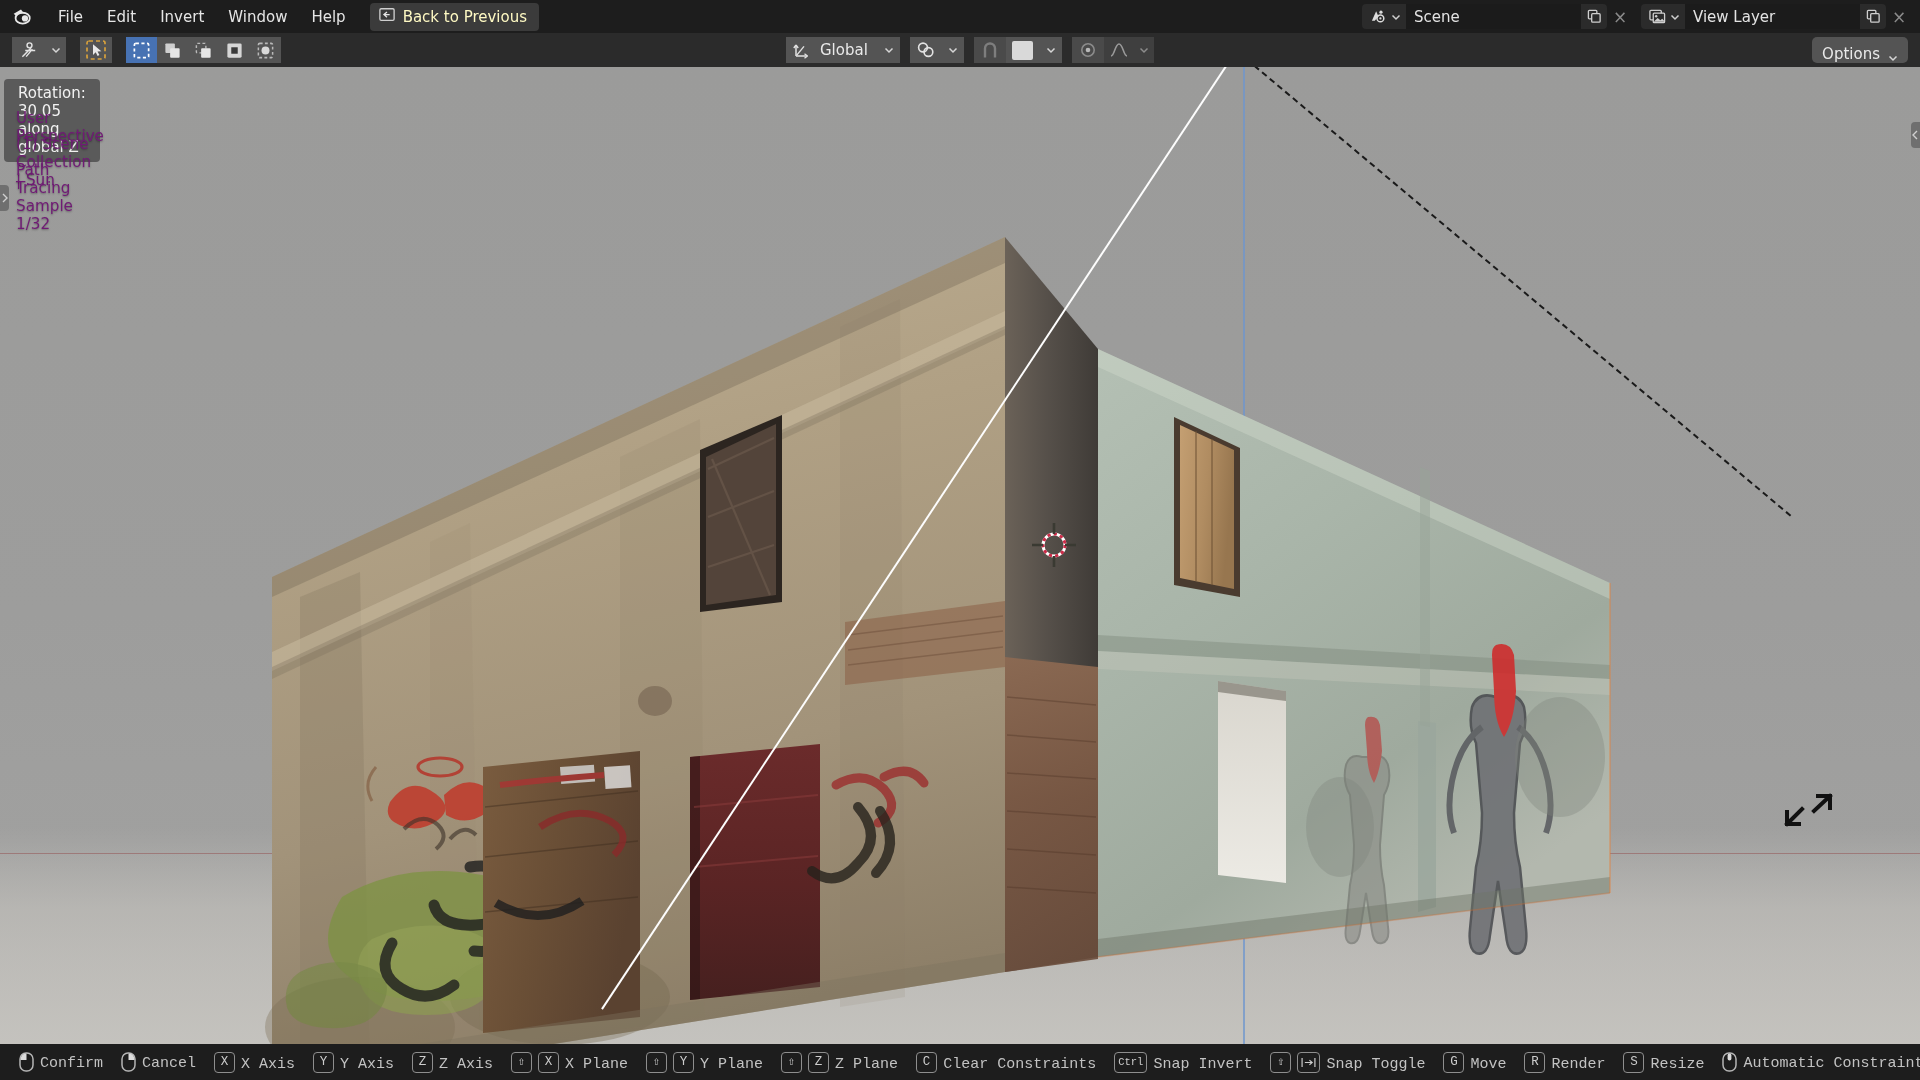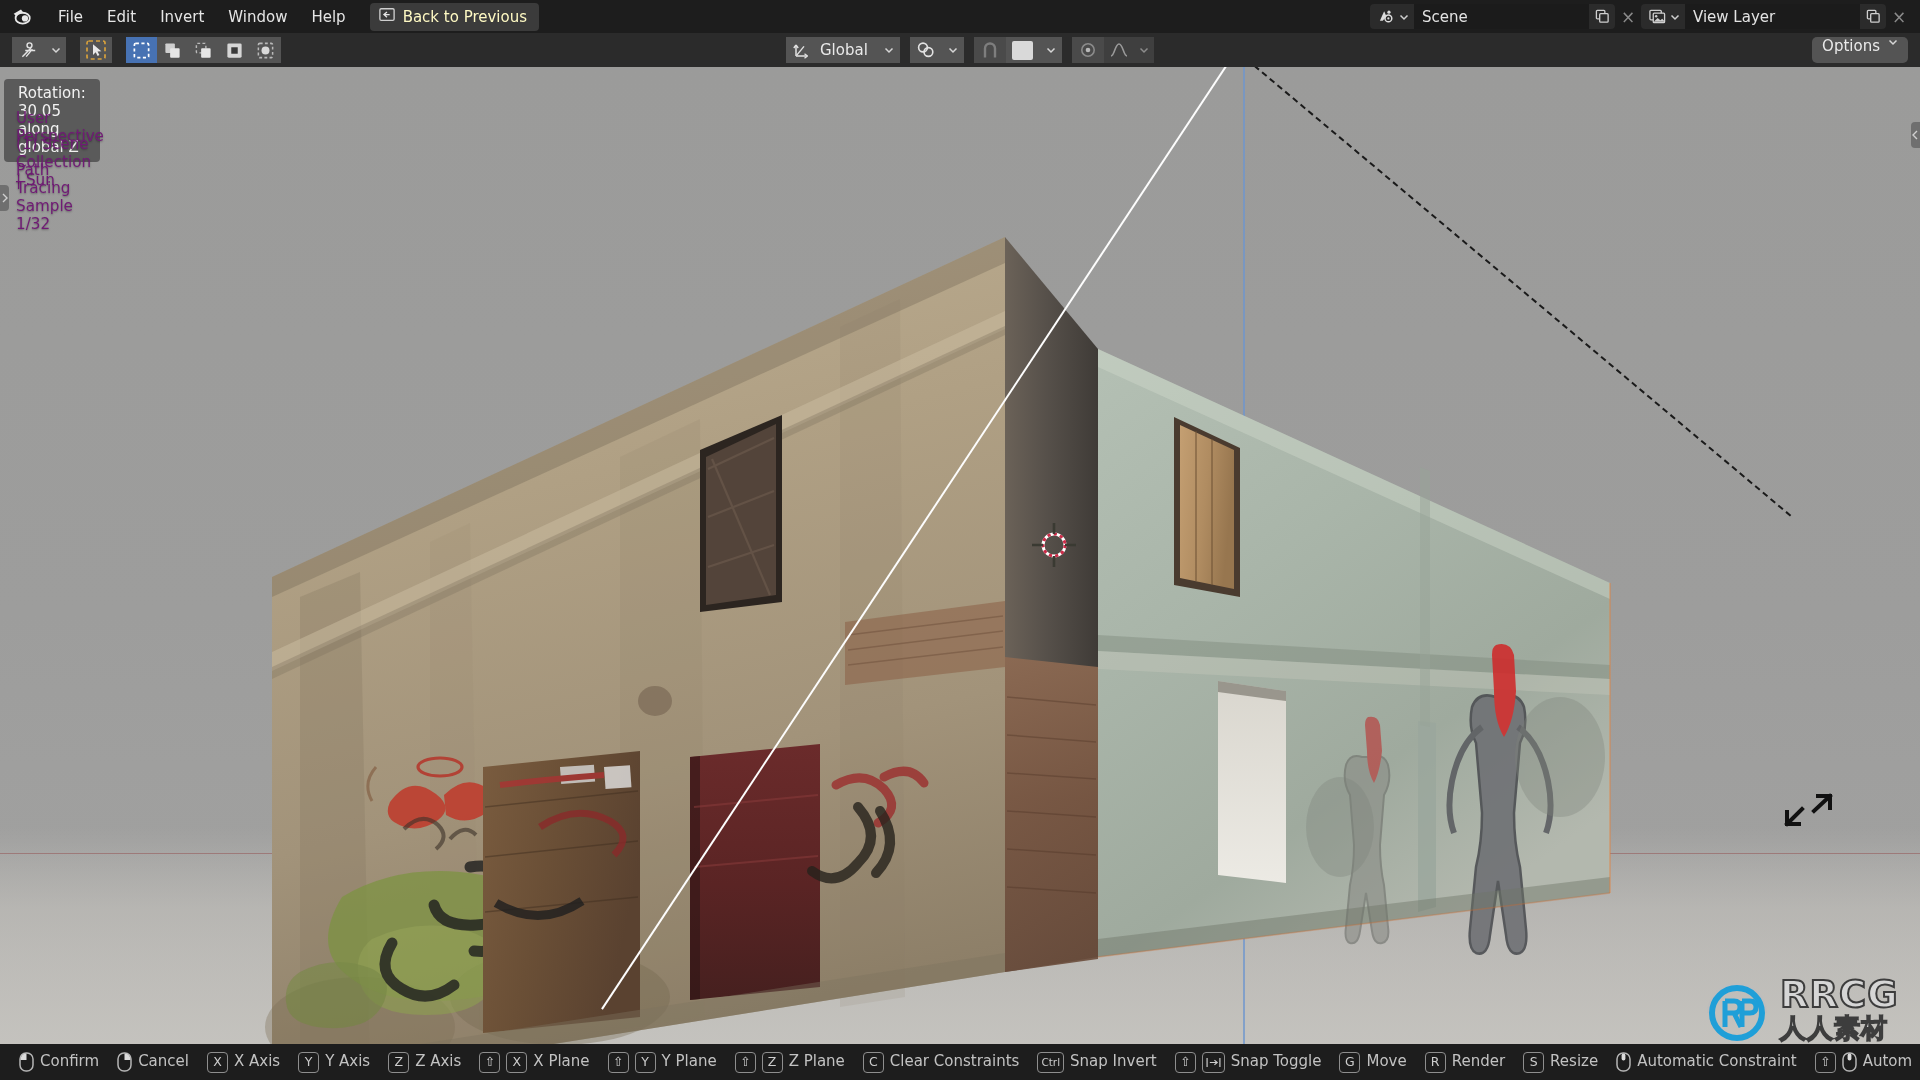--- a/index.html
+++ b/index.html
@@ -20,7 +20,7 @@
   .back-prev .lbl { color:#fef9c3; font-size:15px; }
 
   .topbar-right { position:absolute; right:8px; top:0; height:33px;
-    display:flex; align-items:center; gap:0px; }
+    display:flex; align-items:center; gap:8px; }
   .scene-block, .vl-block { display:flex; align-items:center; height:25px; }
   .id-icon-btn { background:#2b2b2b; border-radius:4px 0 0 4px; height:25px;
     display:flex; align-items:center; padding:0 5px 0 7px; gap:3px; }

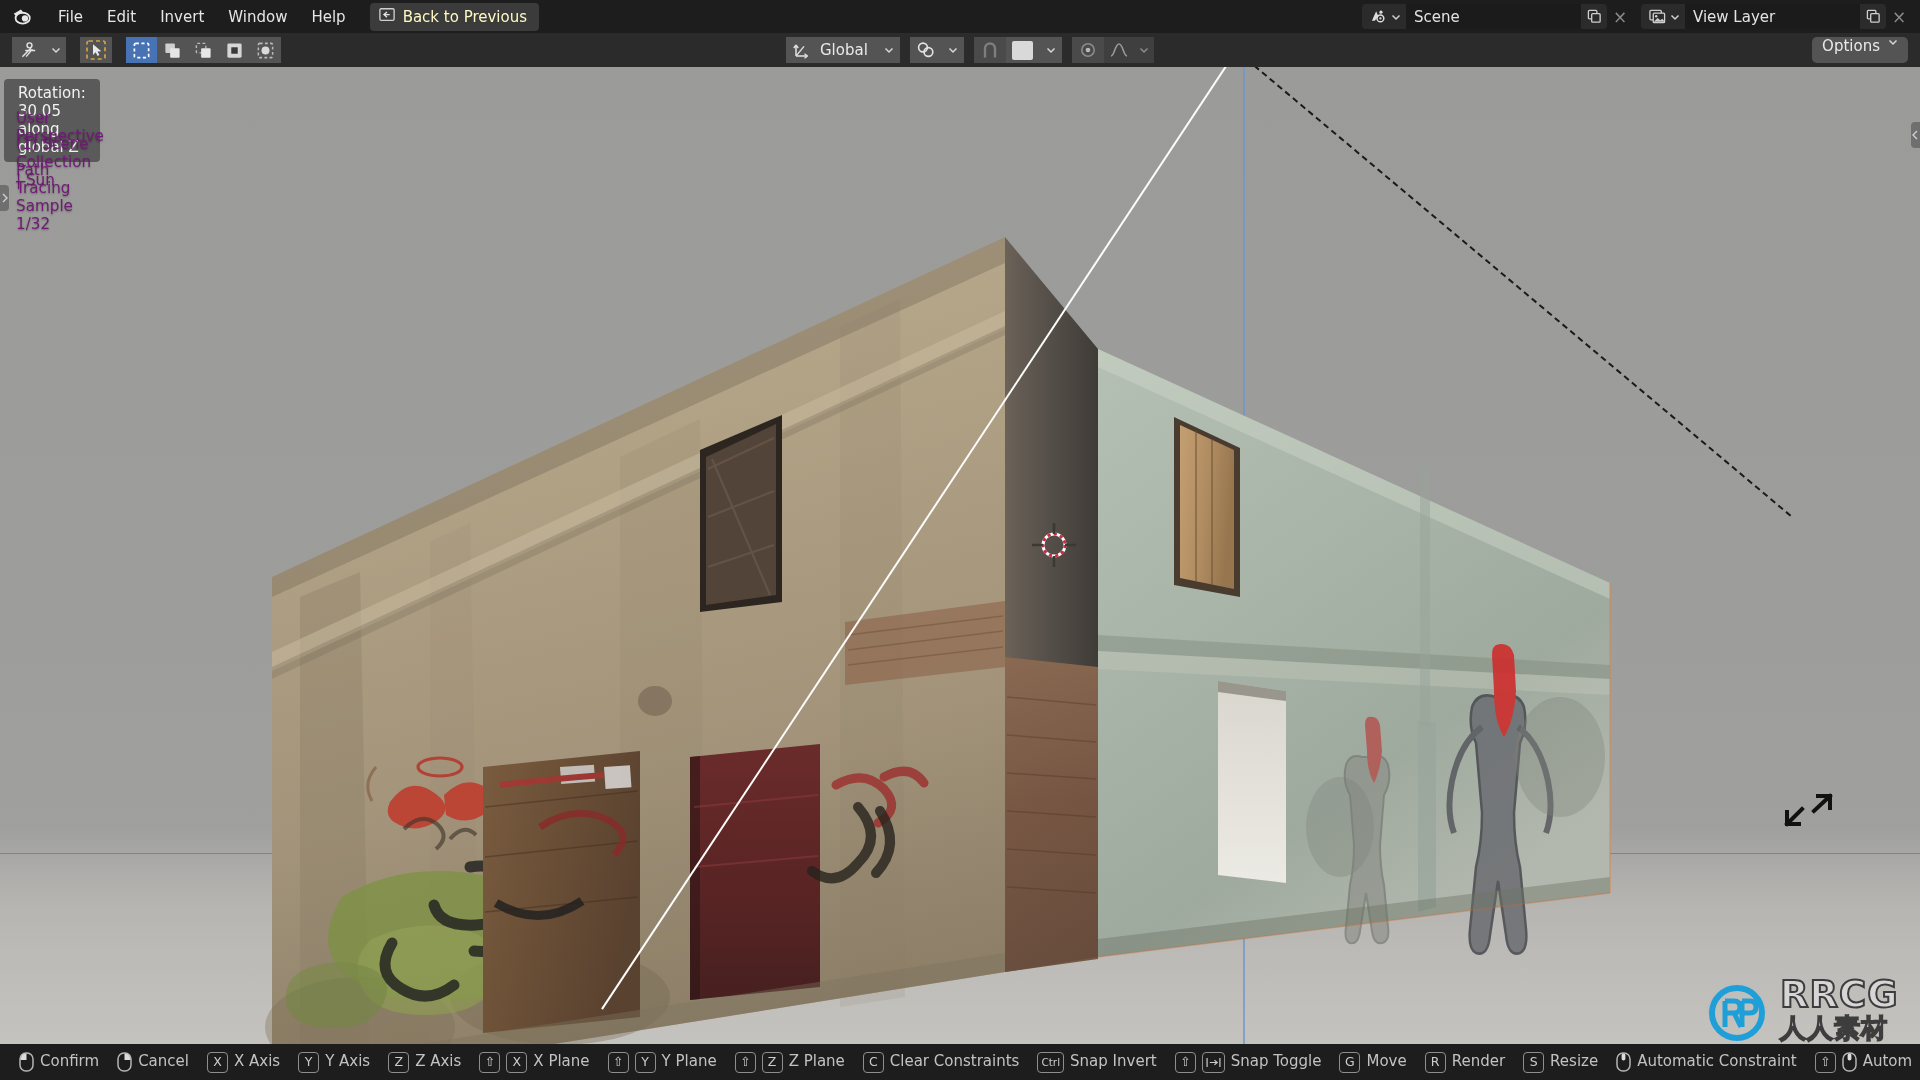--- a/index.html
+++ b/index.html
@@ -45,7 +45,7 @@
   .th-text { color:#e9e9e9; font-size:15px; padding:0 8px; white-space:nowrap; }
   .chev { width:10px; height:10px; }
   .options-btn { position:absolute; right:12px; top:4px; height:26px;
-    display:flex; align-items:flex-start; gap:8px; background:#545454;
+    display:flex; align-items:flex-end; gap:8px; background:#545454;
     border-radius:5px; padding:0 10px; }
   .options-btn .lbl { color:#eaeaea; font-size:15px; }
 

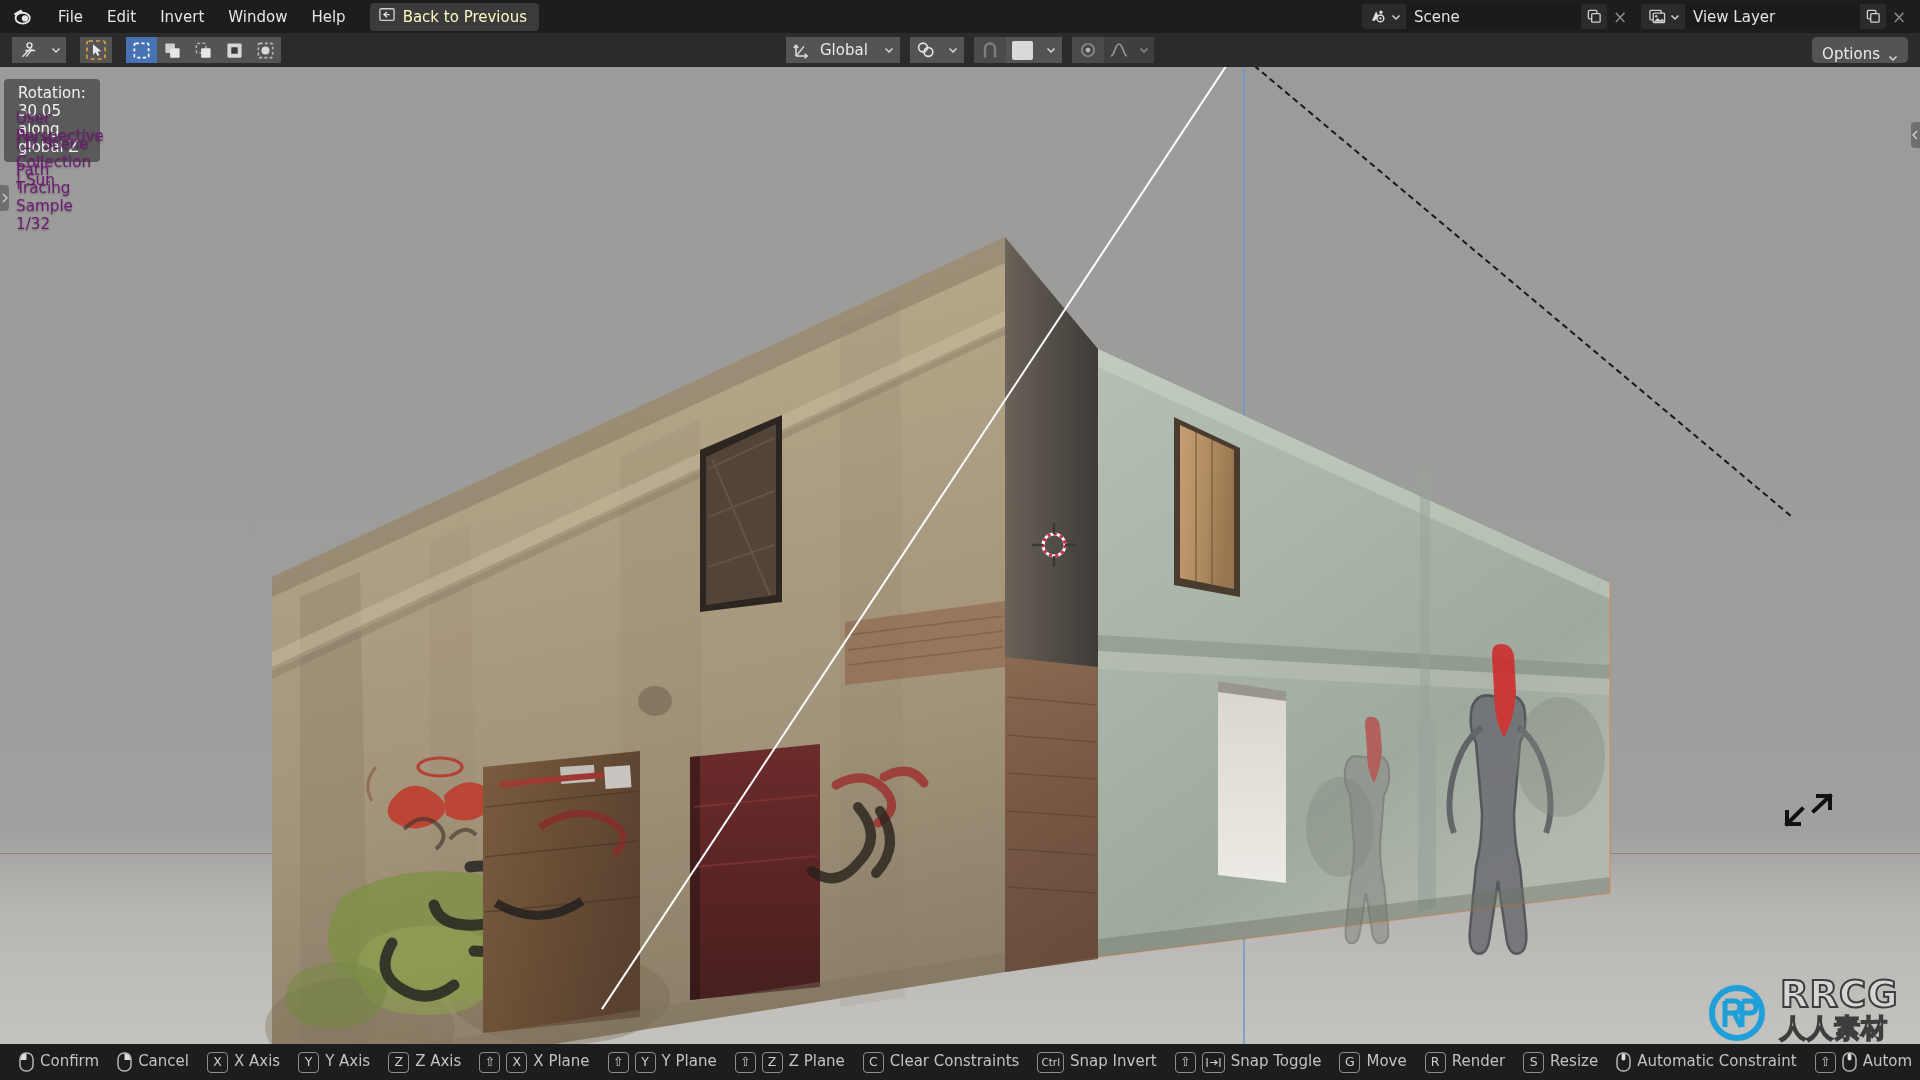--- a/index.html
+++ b/index.html
@@ -586,18 +586,6 @@
     </div>
   </div>
 
-  <div class="watermark">
-    <svg width="74" height="74" viewBox="0 0 74 74">
-      <path d="M10 42 A27 27 0 0 1 64 42" fill="none" stroke="#bdbdbd" stroke-width="6"></path>
-      <circle cx="37" cy="42" r="25" fill="none" stroke="#1f9fd8" stroke-width="6"></circle>
-      <path d="M25 30 L25 56 M25 30 L34 30 Q40 30 40 36 Q40 42 34 42 L25 42 M34 42 L41 56" fill="none" stroke="#1f9fd8" stroke-width="5"></path>
-      <path d="M42 30 L42 56 M42 30 L50 30 Q56 30 56 36 Q56 42 50 42 L42 42" fill="none" stroke="#1f9fd8" stroke-width="5"></path>
-    </svg>
-    <div class="wm-text">
-      <div class="wm-rrcg">RRCG</div>
-      <div class="wm-cn">人人素材</div>
-    </div>
-  </div>
 
   <div class="statusbar">
 

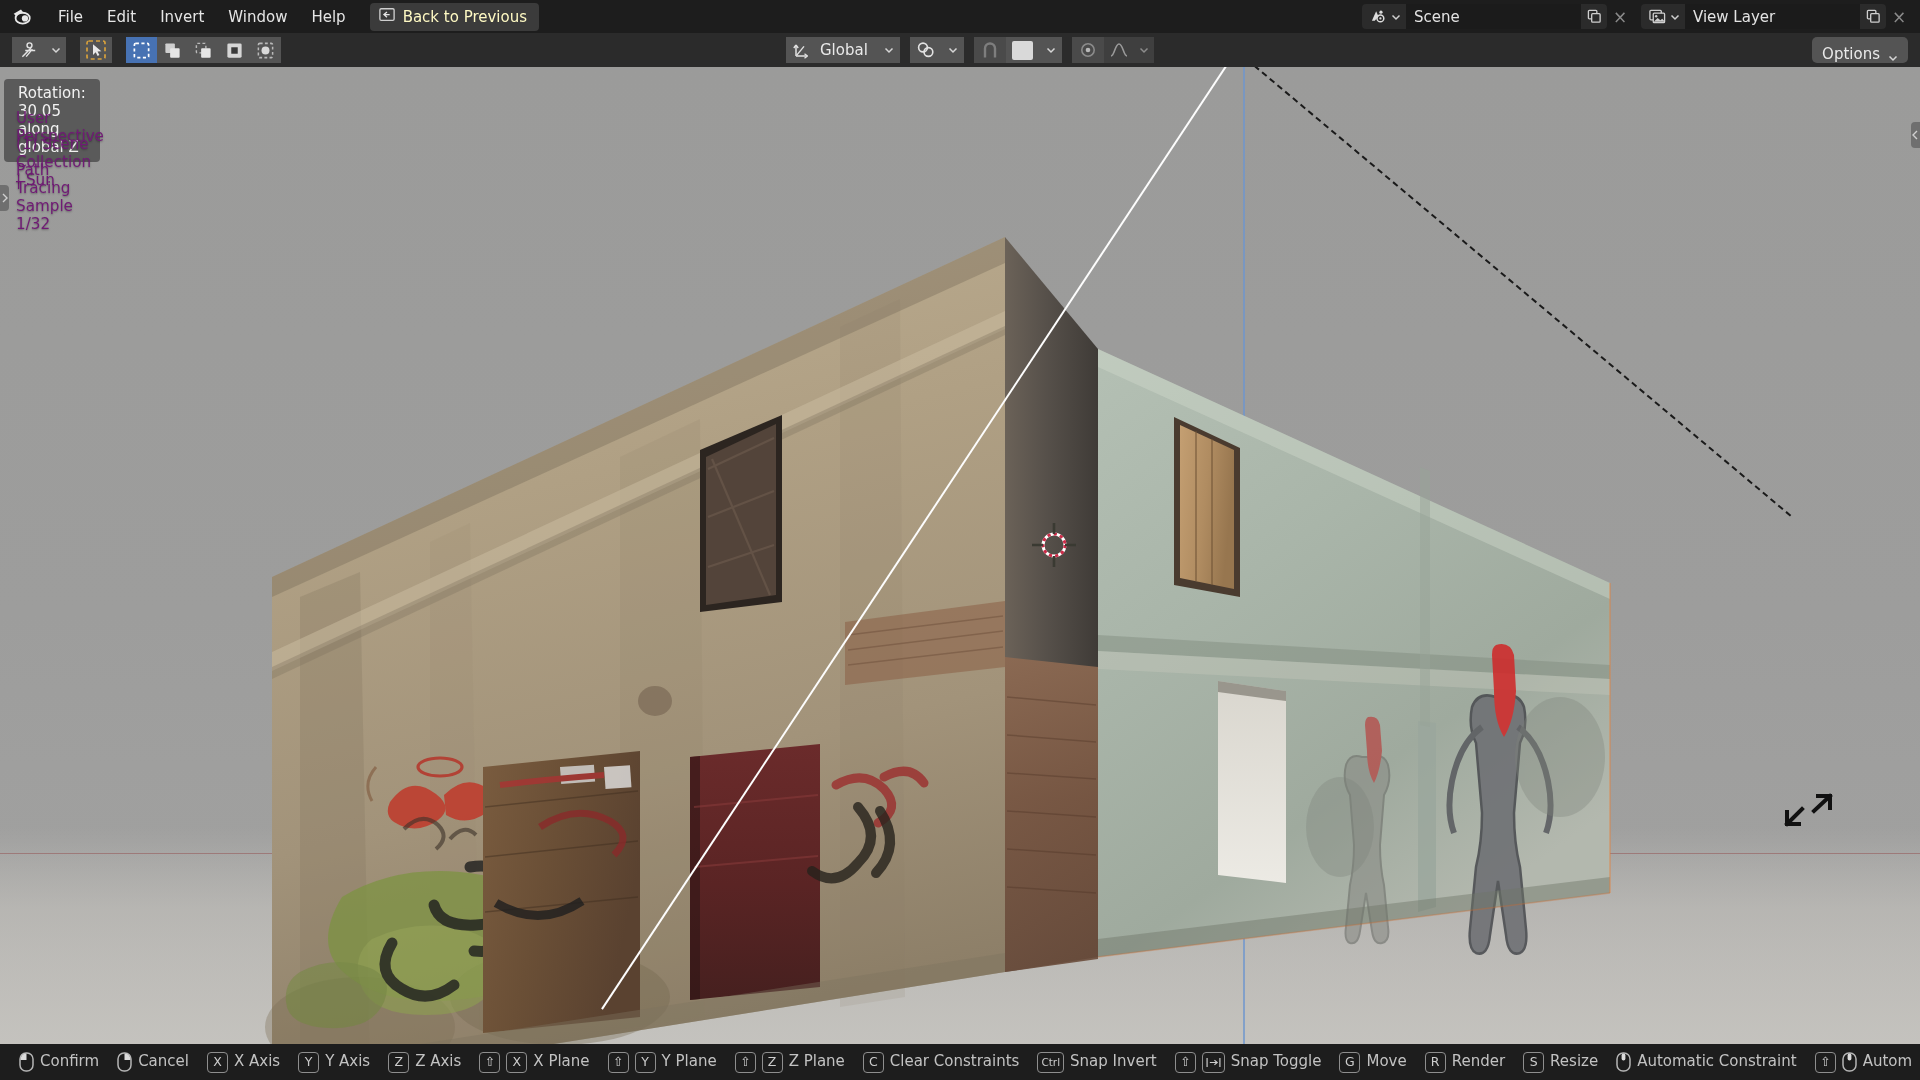--- a/index.html
+++ b/index.html
@@ -98,8 +98,8 @@
   .statusbar { position:absolute; left:0; bottom:0; width:1920px; height:36px;
     background:#1d1d1d; display:flex; align-items:center; padding-left:10px;
     gap:0; overflow:hidden; }
-  .sb-item { display:flex; align-items:flex-start; gap:6px; padding:0 9px;
-    white-space:nowrap; }
+  .sb-item { display:flex; align-items:flex-end; gap:6px; padding:0 9px;
+    white-space:nowrap;font-family:Liberation Mono, monospace; }
   .sb-item .txt { color:#c2c2c2; font-size:15px; }
   .key { border:1.6px solid #8e8e8e; border-radius:4px; color:#cdcdcd;
     font-size:12.5px; min-width:21px; height:21px; display:flex;

